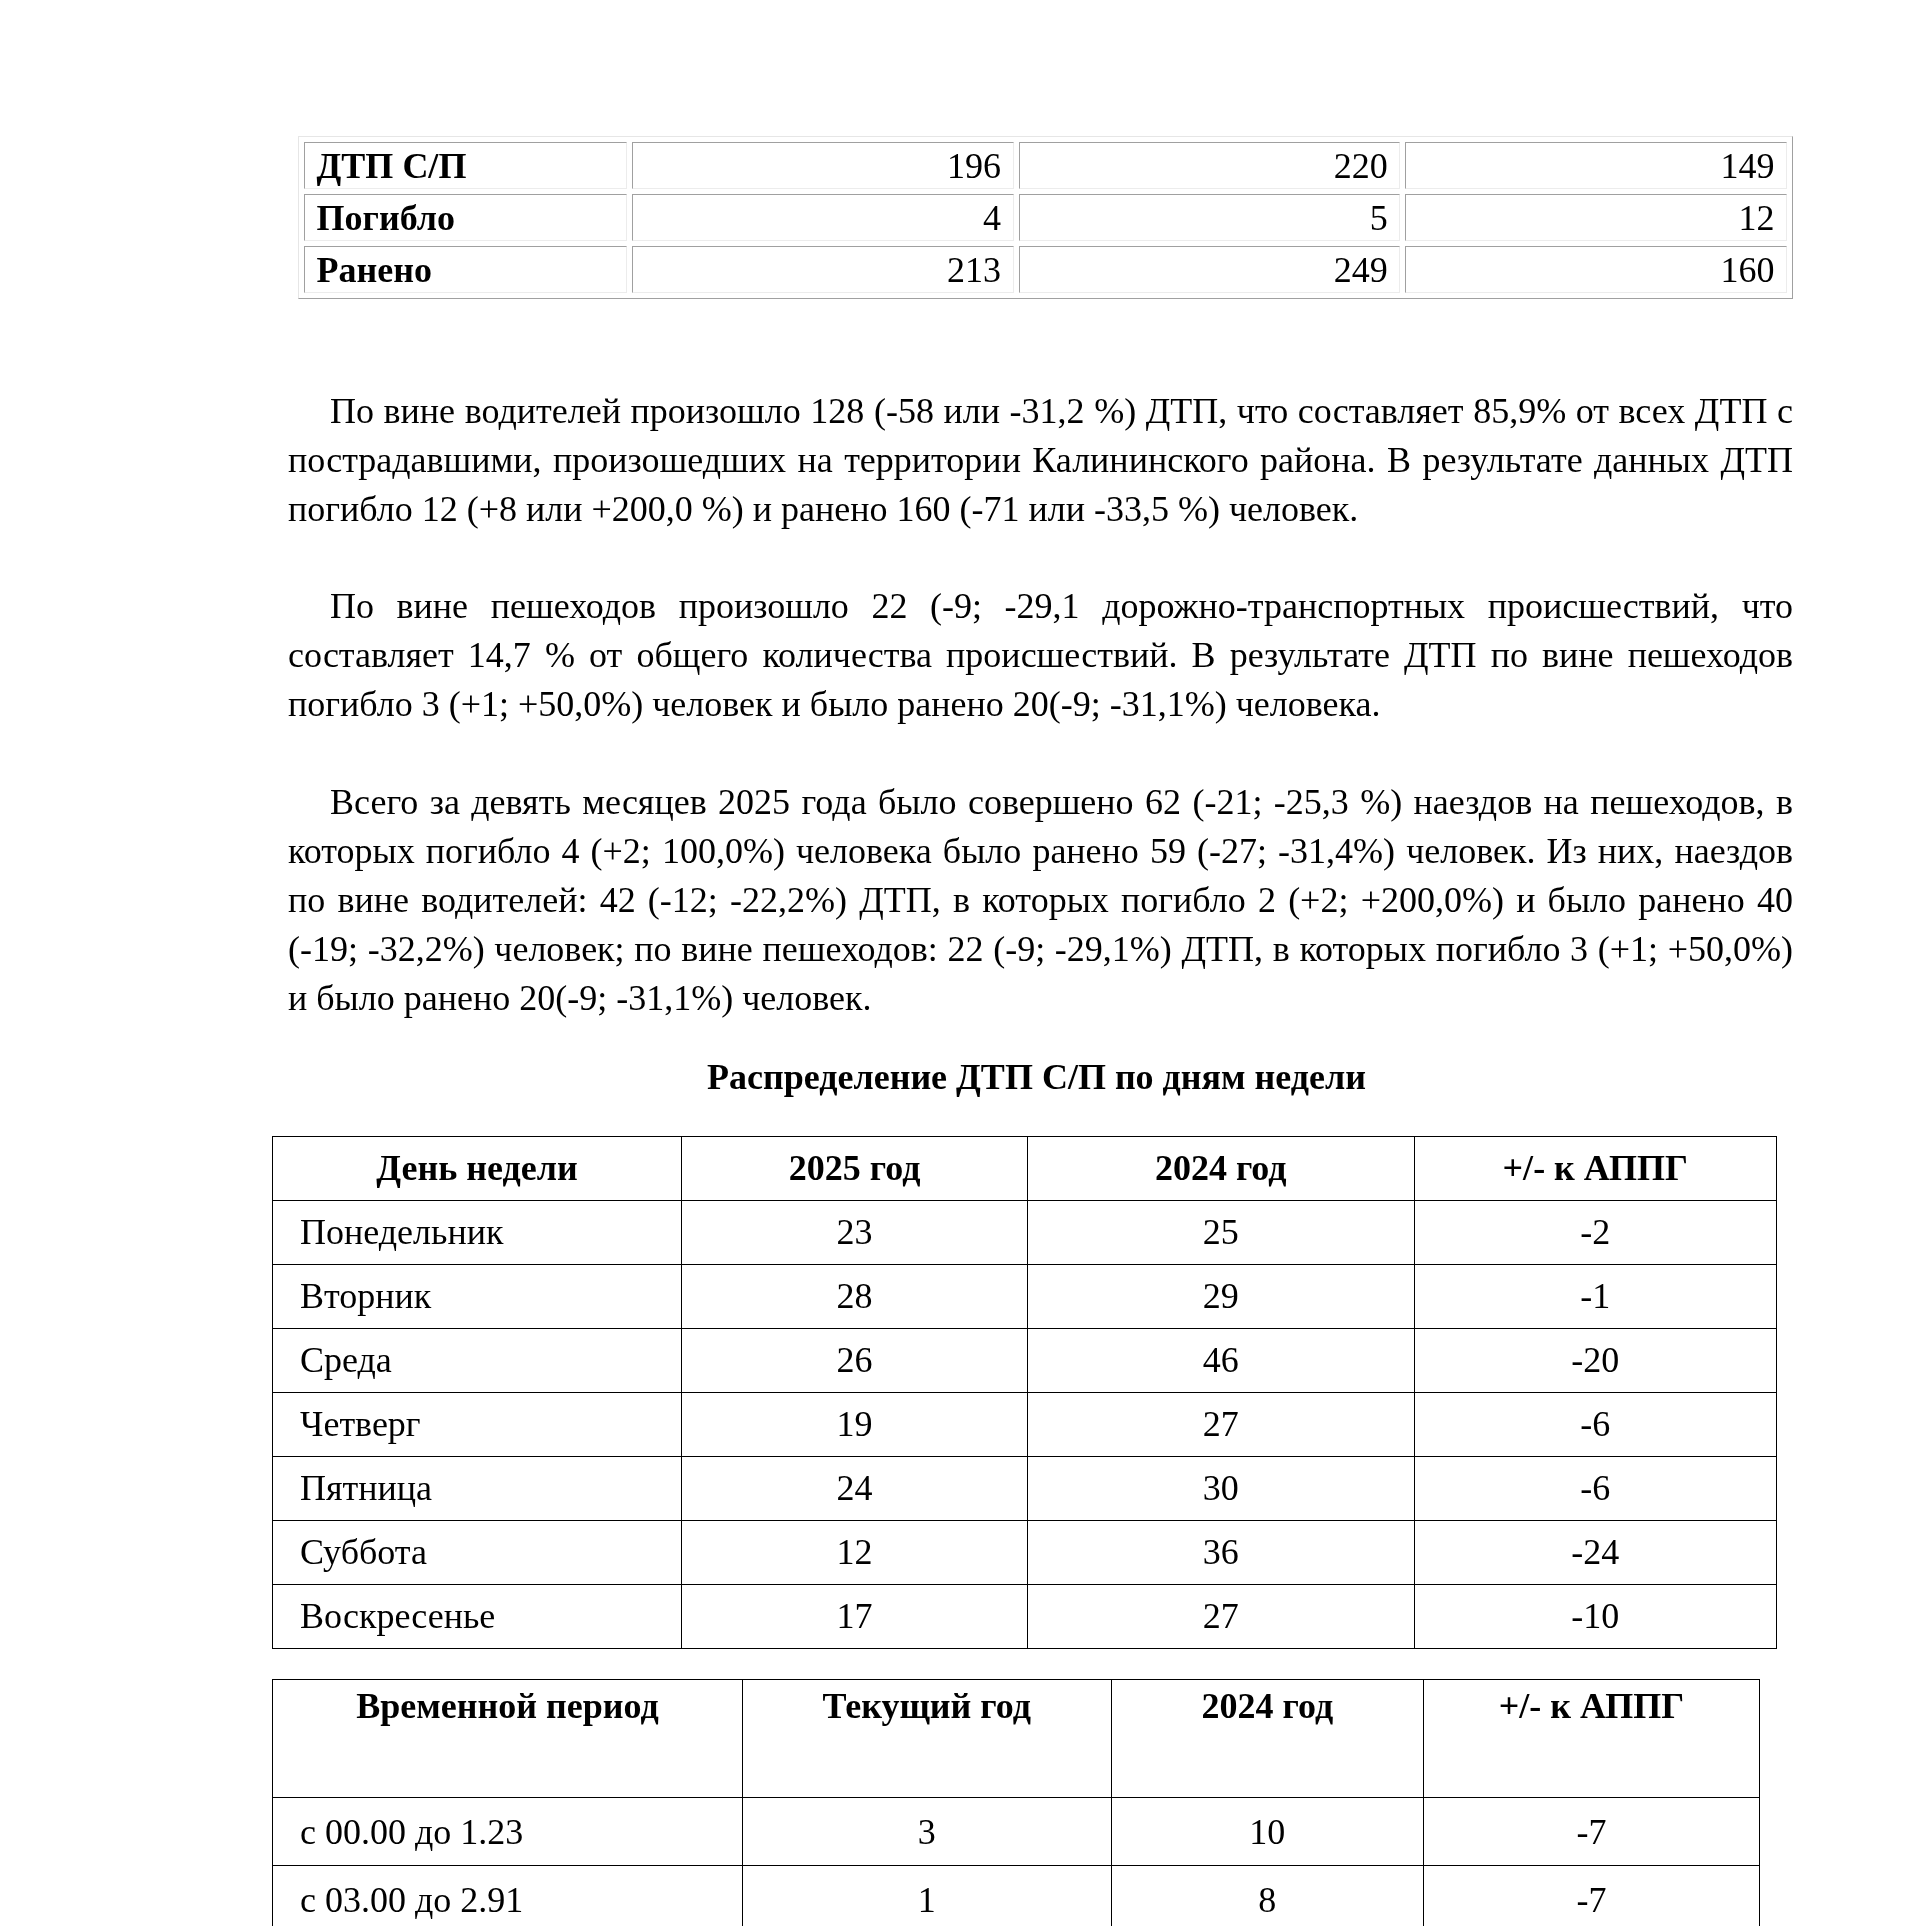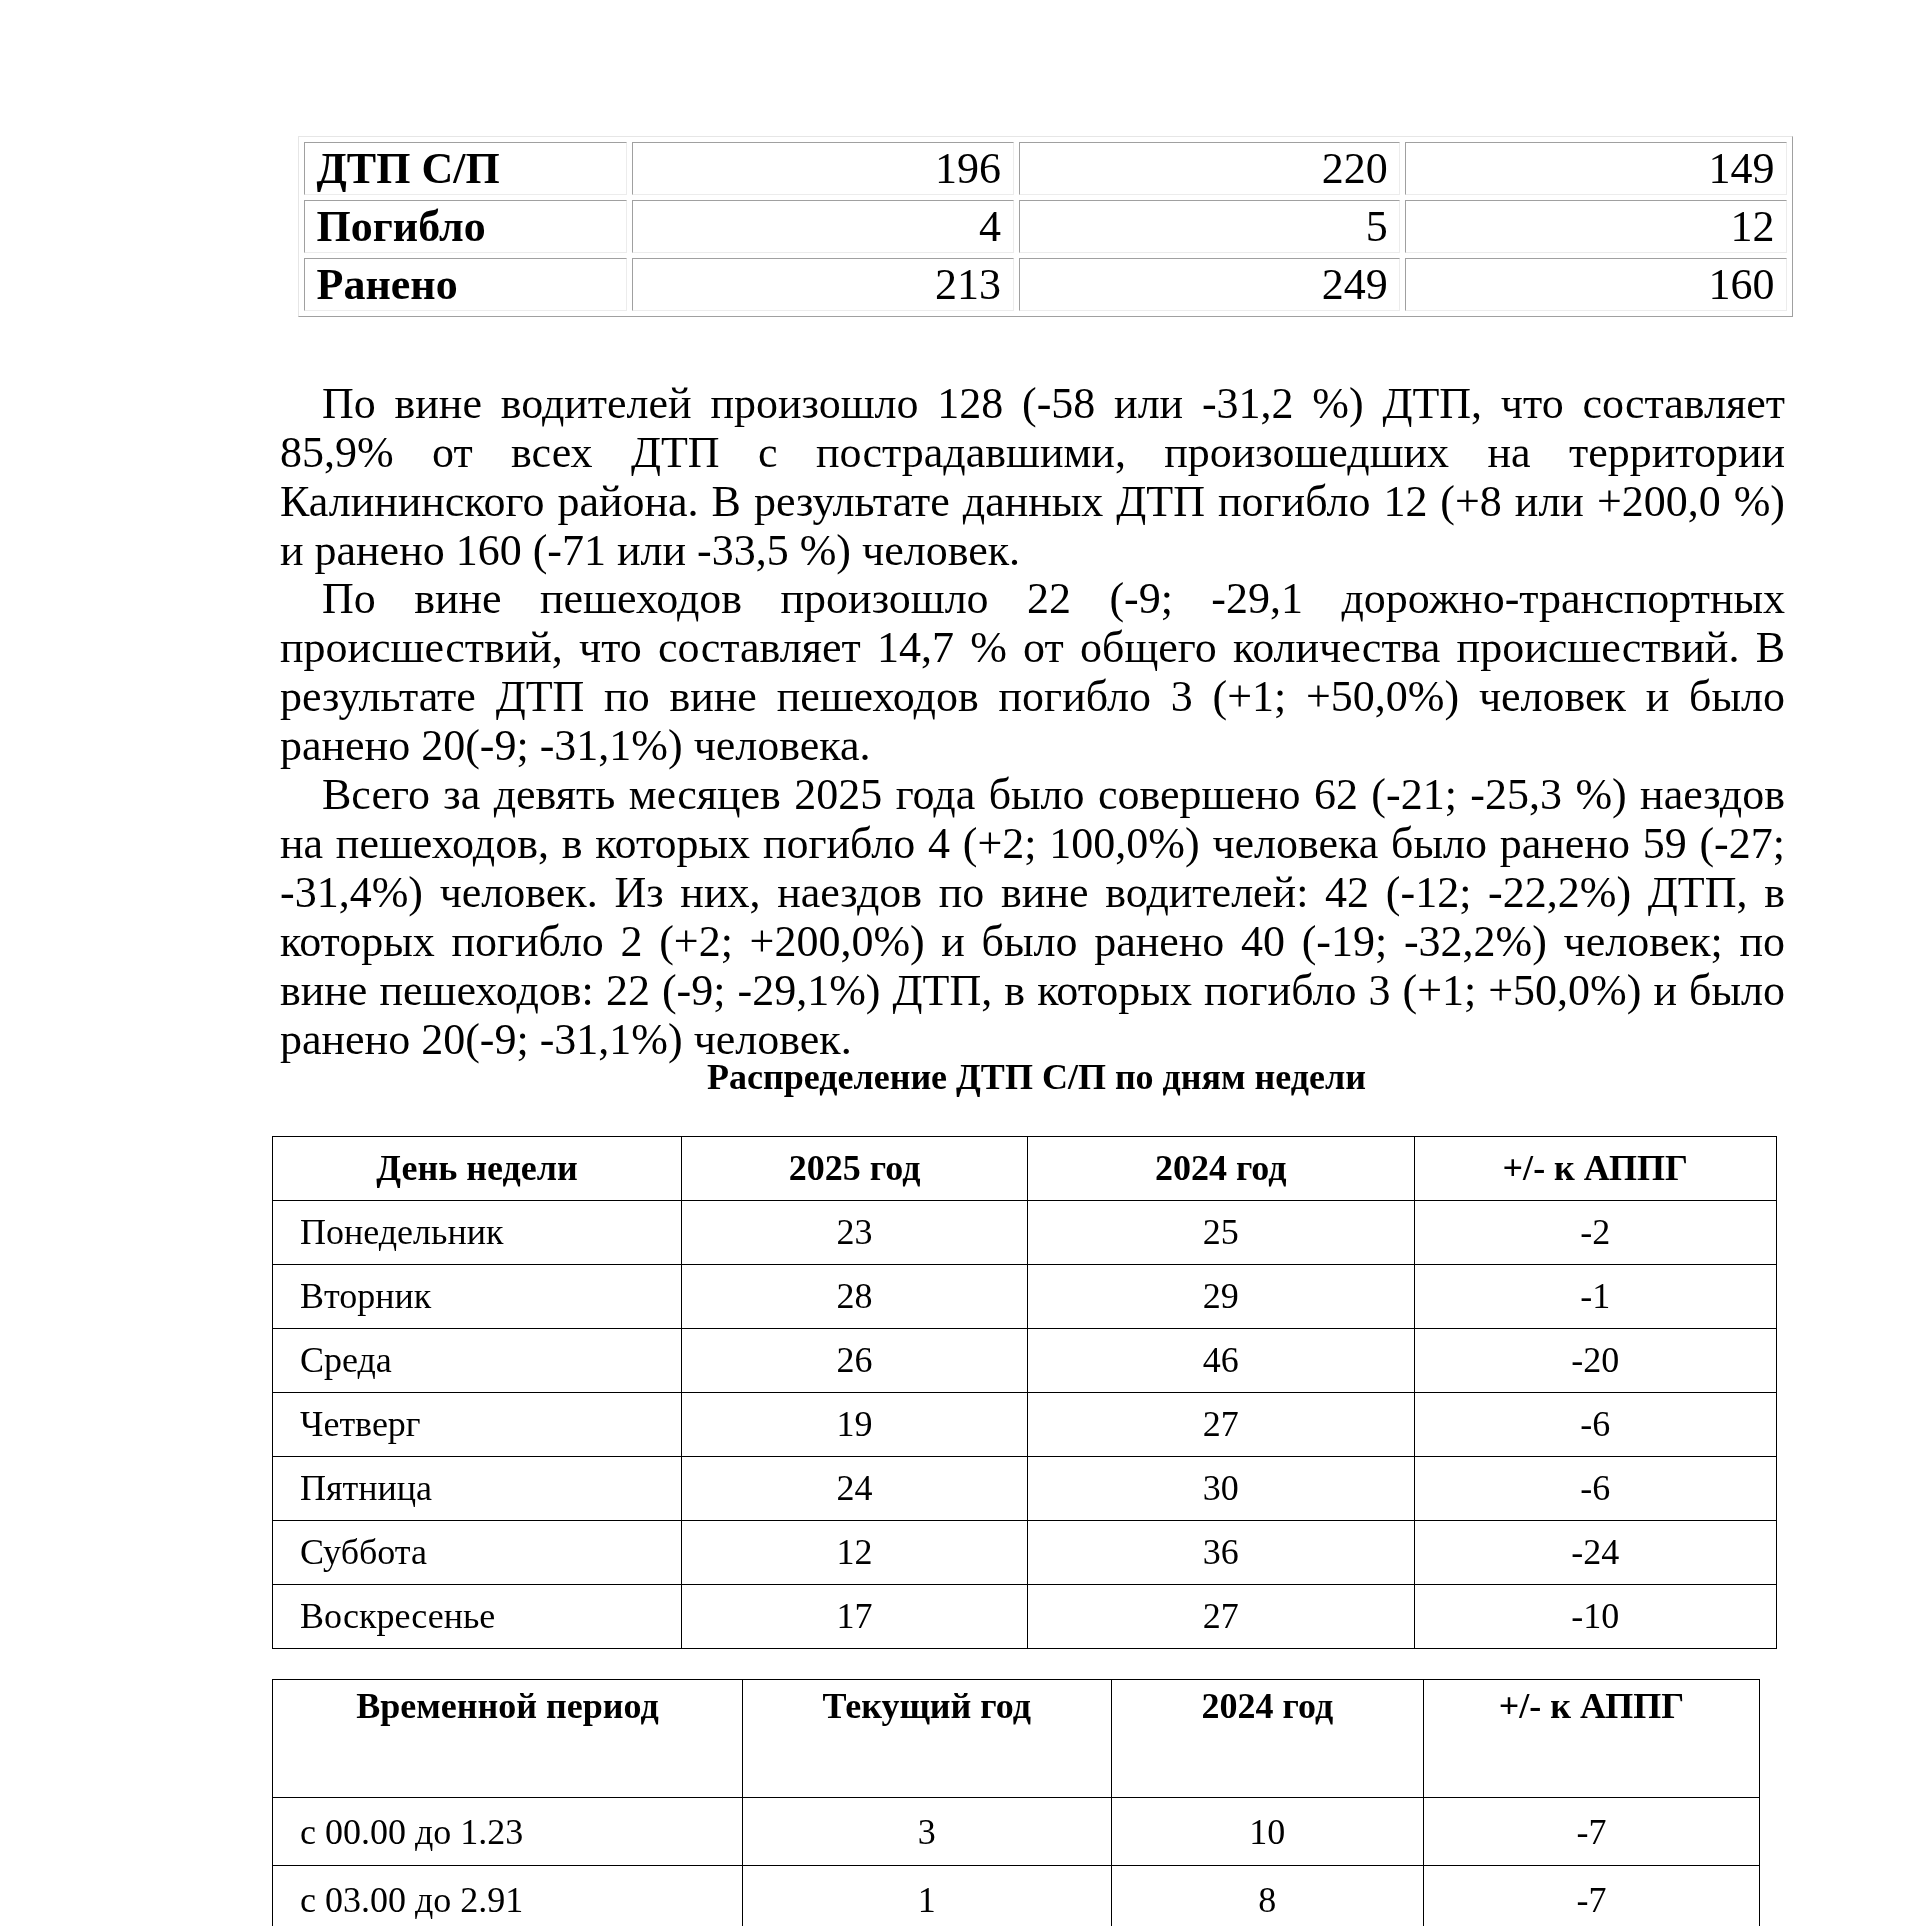--- a/index.html
+++ b/index.html
@@ -11,7 +11,7 @@
   .summary { position:absolute; left:298px; top:136px; width:1495px;
              border-collapse:separate; border-spacing:5.4px;
              border:1.5px solid; border-color:#e6e6e6 #a0a0a0 #a0a0a0 #e6e6e6;
-             font-size:44px; }
+             font-size:36px; }
   .summary td { border:1.5px solid; border-color:#a0a0a0 #ececec #ececec #a0a0a0;
                 height:45px; padding:0 11.6px; vertical-align:middle; }
   .summary td.lbl { font-weight:bold; text-align:left; width:22%; }

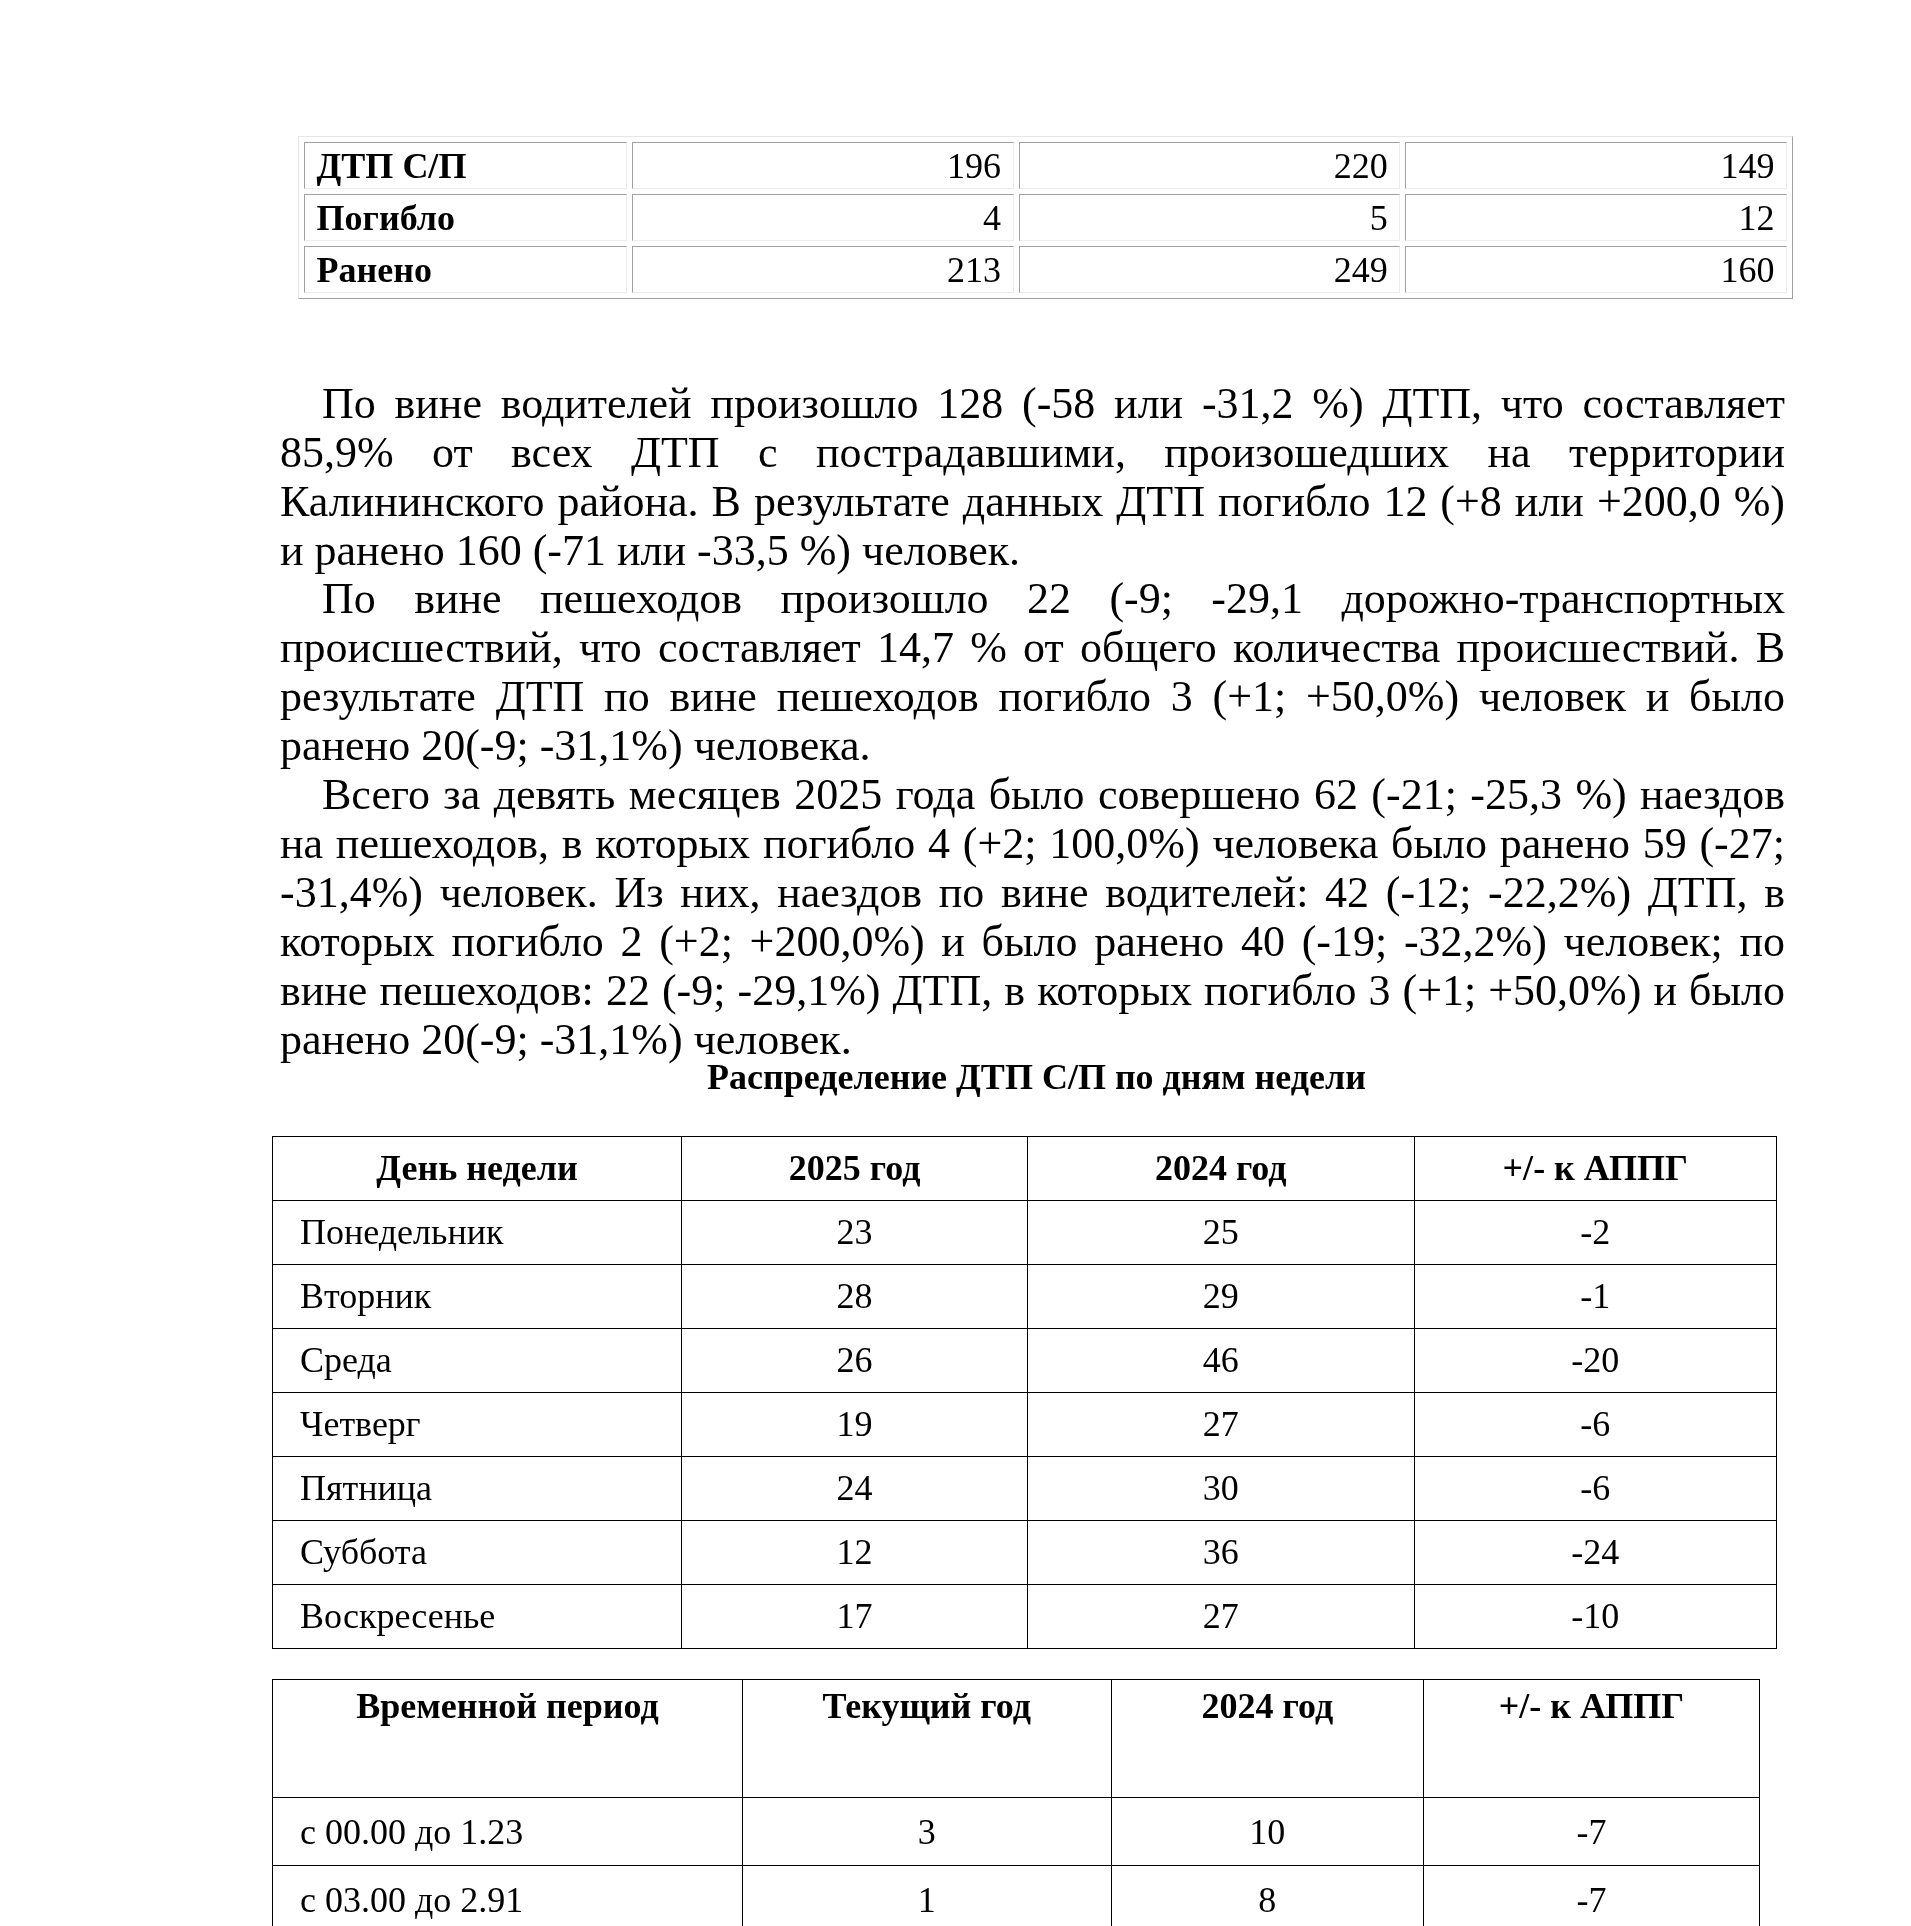--- a/index.html
+++ b/index.html
@@ -17,8 +17,8 @@
   .summary td.lbl { font-weight:bold; text-align:left; width:22%; }
   .summary td.num { text-align:right; }
 
-  .para { position:absolute; left:272px; width:1505px; font-size:44px;
-          line-height:49px; text-align:justify; margin:8px; }
+  .para { position:absolute; left:272px; width:1505px; font-size:36px;
+          line-height:49px; text-align:justify; margin:16px; }
   .para .ind { display:inline-block; width:42px; }
 
   .title { position:absolute; left:272px; width:1505px; text-align:center;

